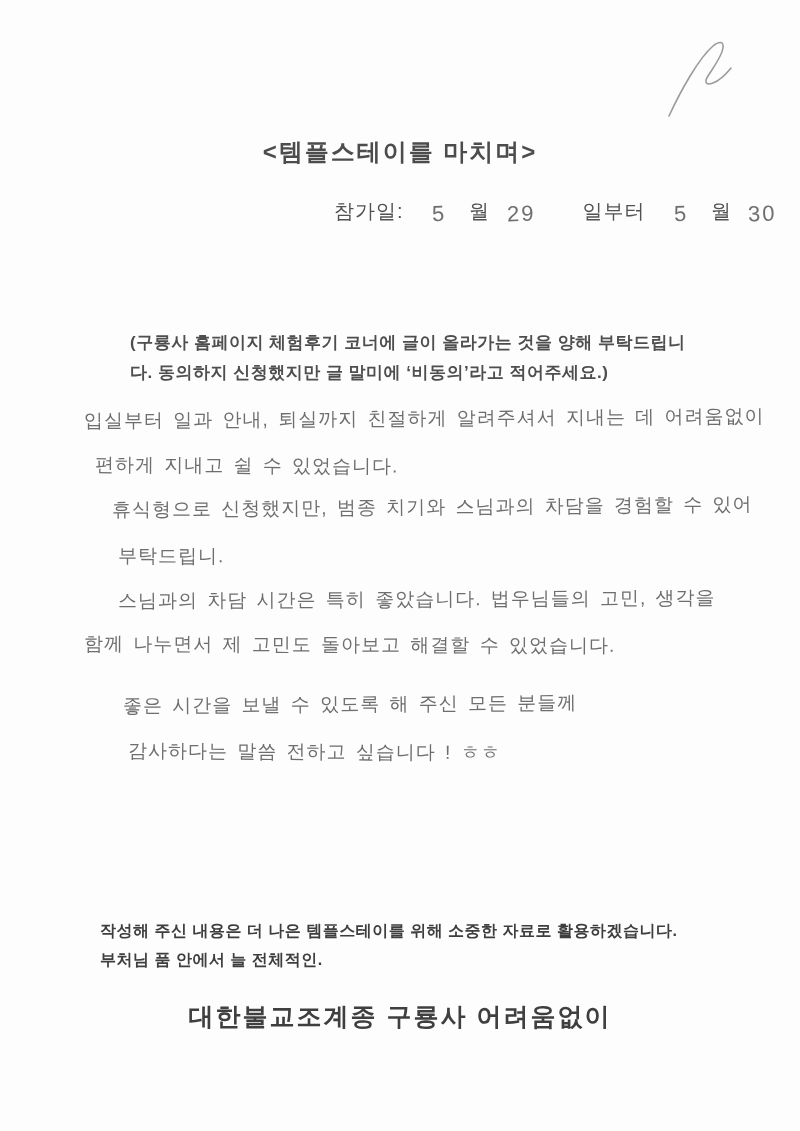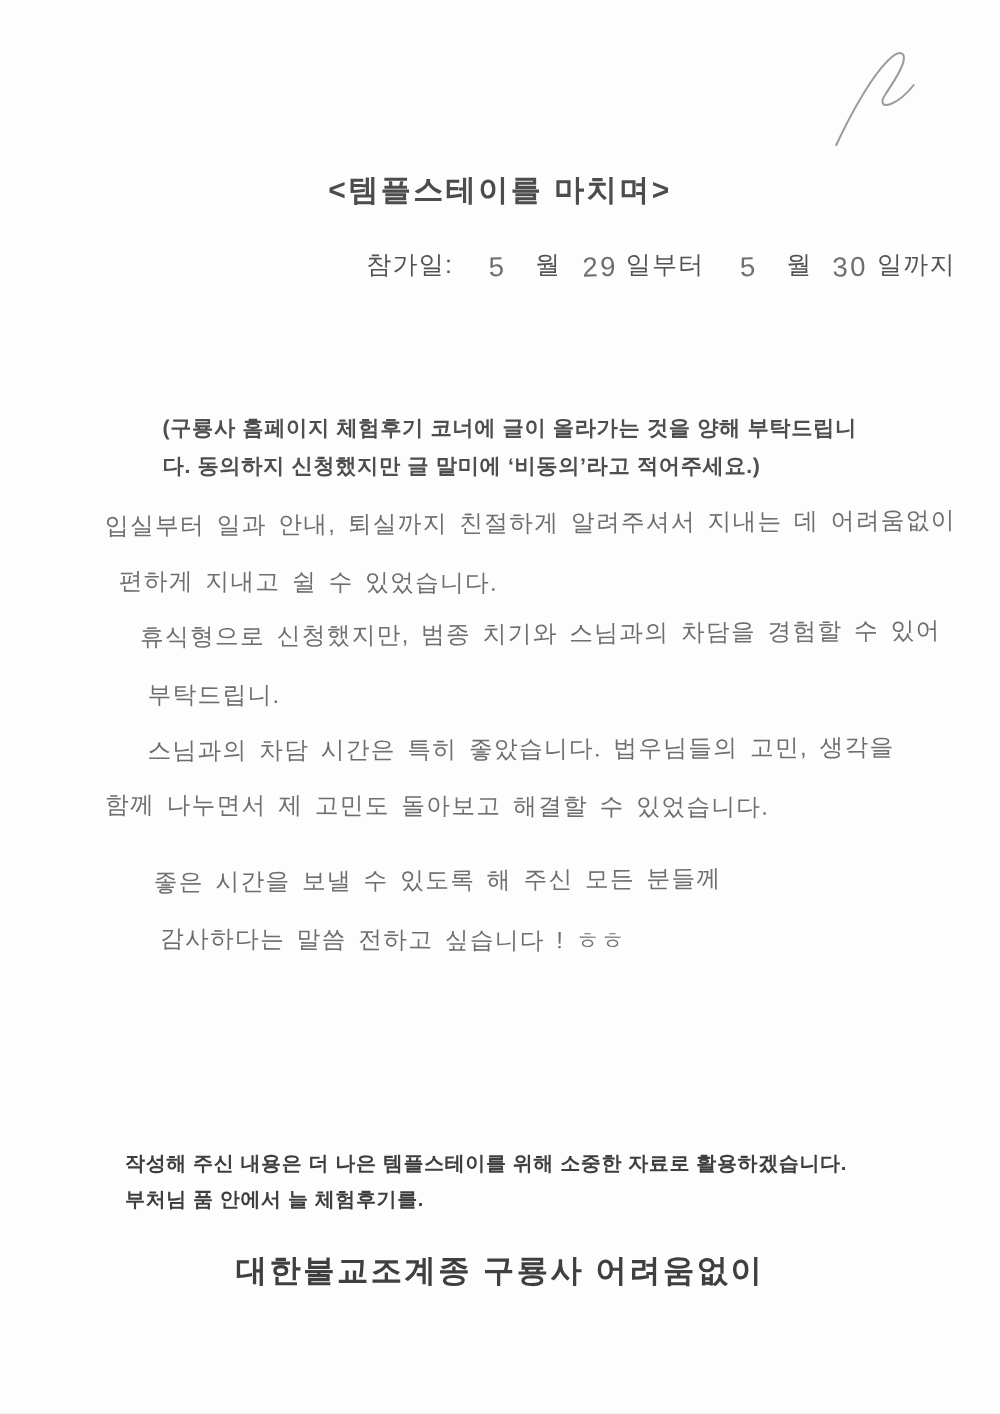--- a/index.html
+++ b/index.html
@@ -49,7 +49,7 @@
     color: #525252;
   }
   .date-line .seg { display: inline-block; }
-  .date-line .printed { color: #525252; }
+  .date-line .printed { color: #525252; margin-left: 41px; }
   .date-line .hw {
     color: #6f6f6f;
     font-size: 22px;

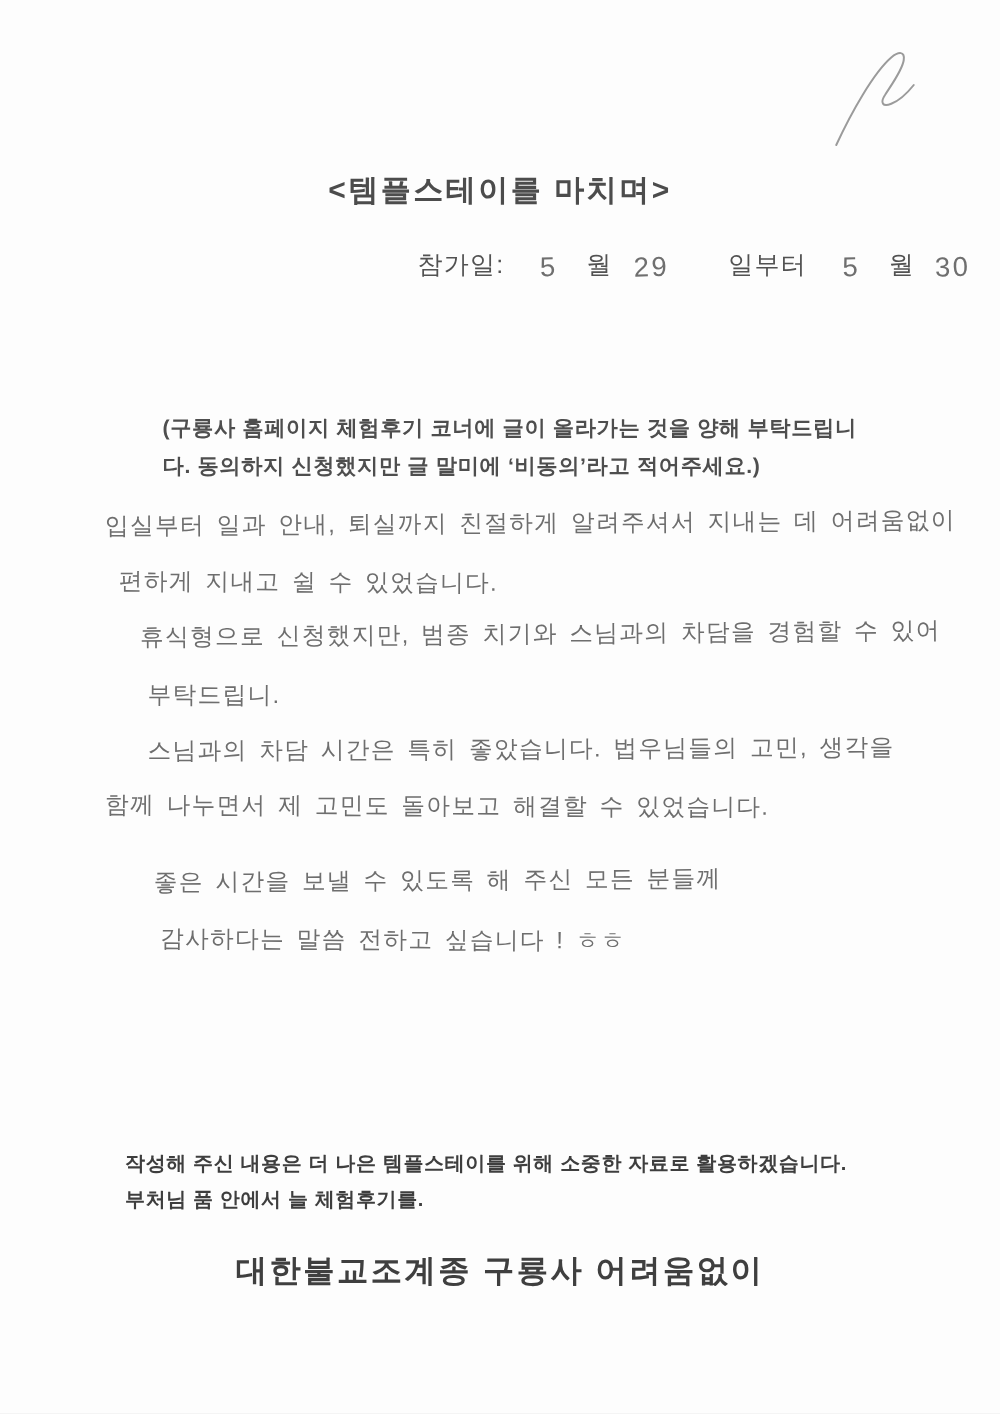--- a/index.html
+++ b/index.html
@@ -163,7 +163,7 @@
   <div class="hw-line hw-7">감사하다는 말씀 전하고 싶습니다 ! ㅎㅎ</div>
 
   <div class="footer-line-1">작성해 주신 내용은 더 나은 템플스테이를 위해 소중한 자료로 활용하겠습니다.</div>
-  <div class="footer-line-2">부처님 품 안에서 늘 체험후기를.</div>
+  <div class="footer-line-2">부처님 품 안에서 늘 전체적인.</div>
   <div class="org-title">대한불교조계종 구룡사 어려움없이</div>
 
 </div>

